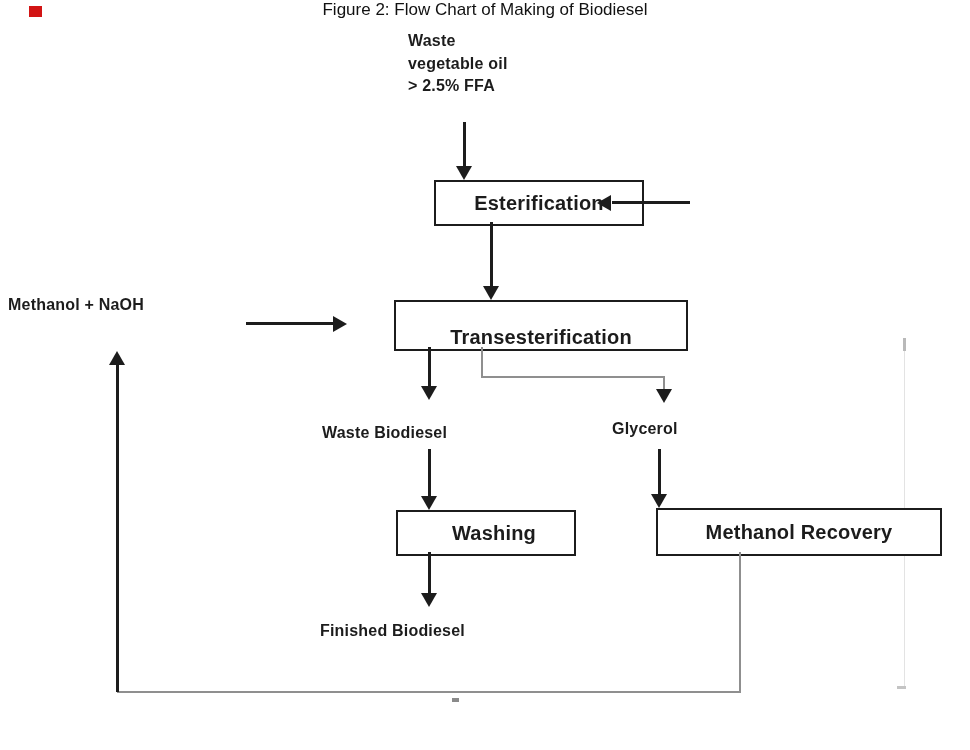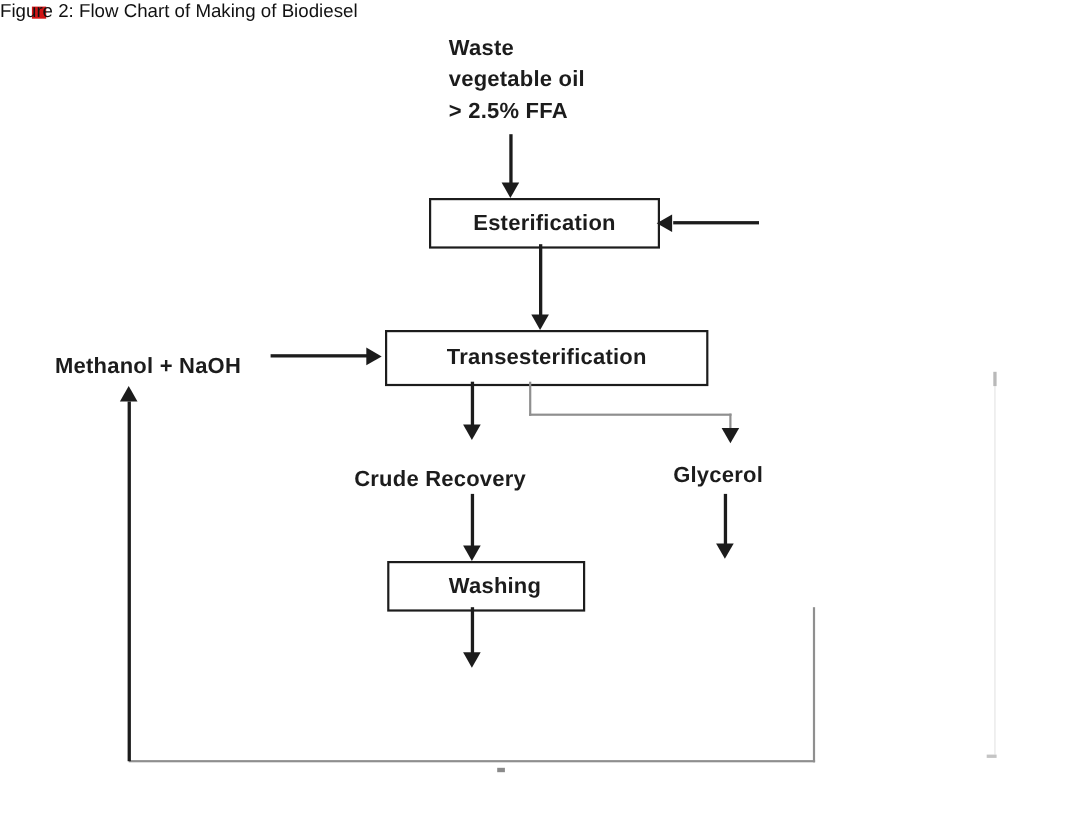--- a/index.html
+++ b/index.html
@@ -31,7 +31,7 @@
   .ah-left{border-top:8px solid transparent;border-bottom:8px solid transparent;border-right:14px solid var(--line);}
   .ah-right{border-top:8px solid transparent;border-bottom:8px solid transparent;border-left:14px solid var(--line);}
   .caption{
-    position:absolute;left:0;top:710;width:970px;
+    position:absolute;left:0;top:710;width:970px;text-align:center;
     font-size:17px;font-weight:400;color:#111;
   }
   .artifact{position:absolute;}

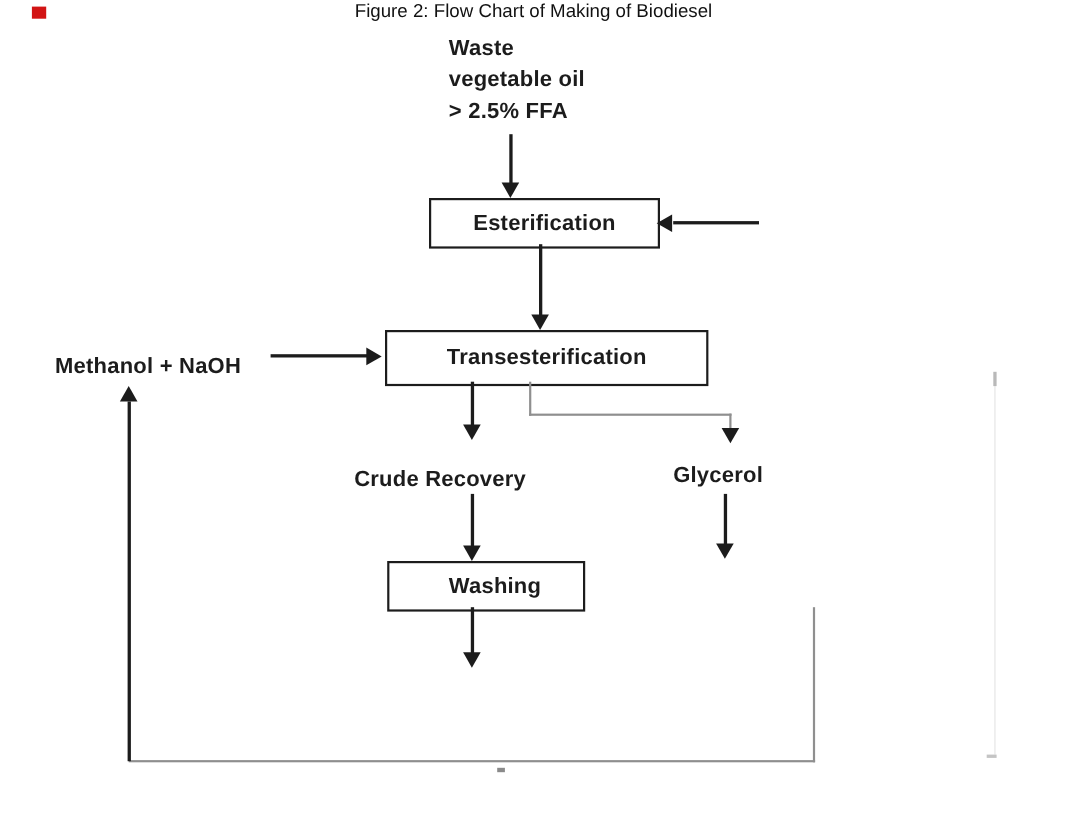--- a/index.html
+++ b/index.html
@@ -15,7 +15,7 @@
     font-family:"Liberation Sans", sans-serif;overflow:hidden;
   }
   .lbl{
-    position:absolute;color:var(--text);font-size:20px;font-weight:600;
+    position:absolute;color:var(--text);font-size:16px;font-weight:600;
     line-height:1.42;white-space:pre-line;letter-spacing:.2px;
   }
   .box{

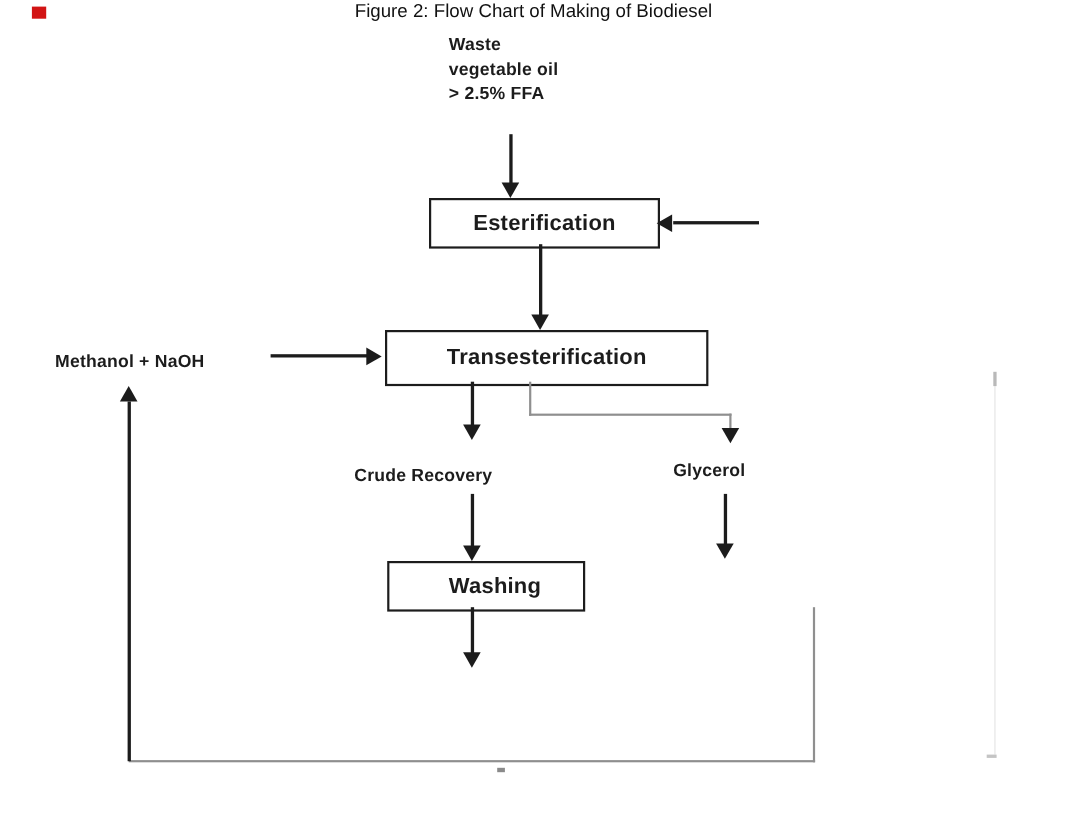--- a/index.html
+++ b/index.html
@@ -21,7 +21,7 @@
   .box{
     position:absolute;border:2px solid var(--box-border);background:#fff;
     display:flex;align-items:center;justify-content:center;
-    font-size:20px;font-weight:600;color:var(--text);letter-spacing:.2px;
+    font-size:20px;font-weight:600;color:var(--text);letter-spacing:.2px;margin-left:44px;
   }
   .vline,.hline{position:absolute;background:var(--line);}
   .faint{background:var(--faint-line);}

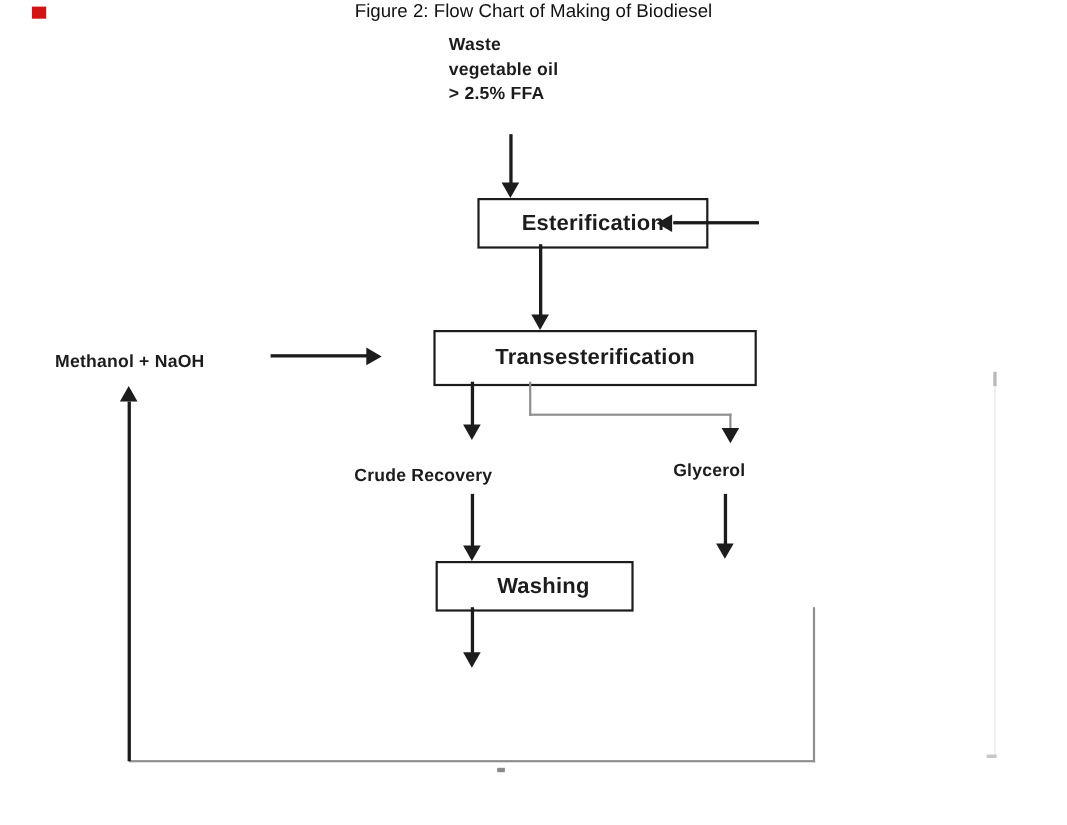--- a/index.html
+++ b/index.html
@@ -75,7 +75,7 @@
     <span>Transesterification</span>
   </div>
 
-  <div class="lbl" style="left:8px;top:319px;margin-left:42px;">Methanol + NaOH</div>
+  <div class="lbl" style="left:8px;top:294px;">Methanol + NaOH</div>
 
   <div>
     <i class="hline" style="left:246px;top:322px;width:88px;height:3px;"></i>

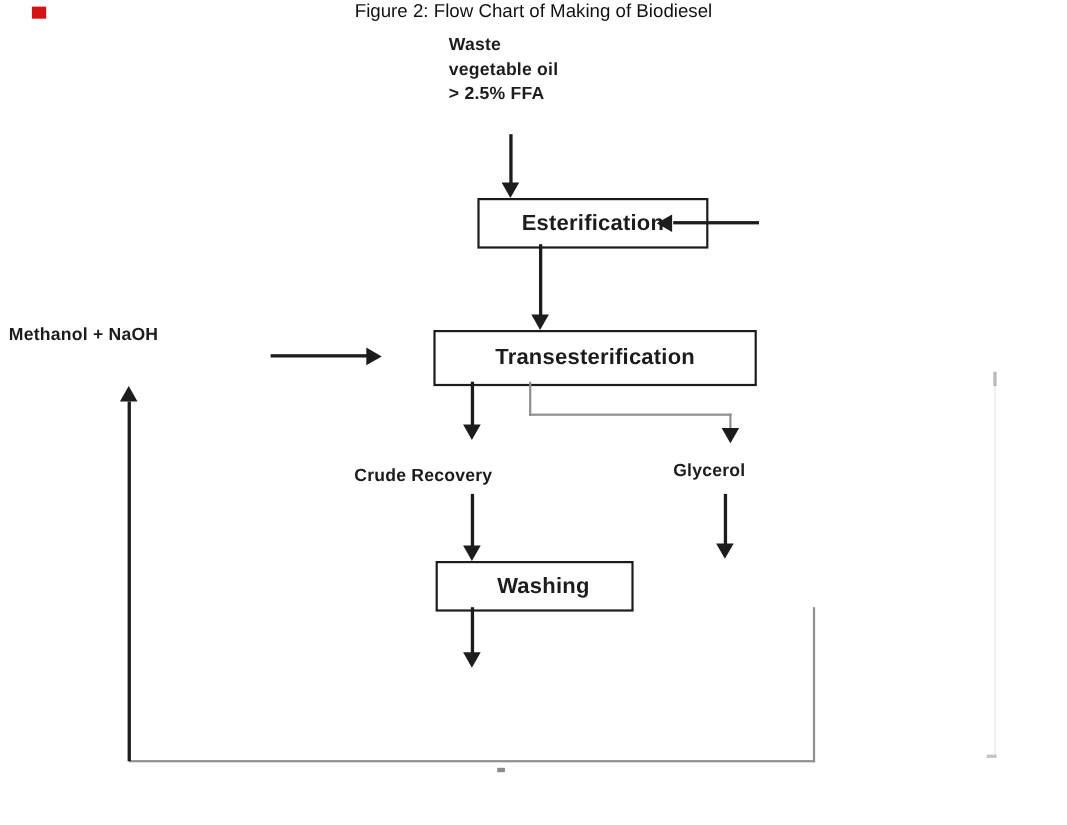--- a/index.html
+++ b/index.html
@@ -71,7 +71,7 @@
     <i class="ah ah-down" style="left:483px;top:286px;"></i>
   </div>
 
-  <div class="box" style="left:350px;top:300px;width:290px;height:47px;">
+  <div class="box" style="left:350px;top:300px;width:290px;height:47px;align-items:flex-end;">
     <span>Transesterification</span>
   </div>
 

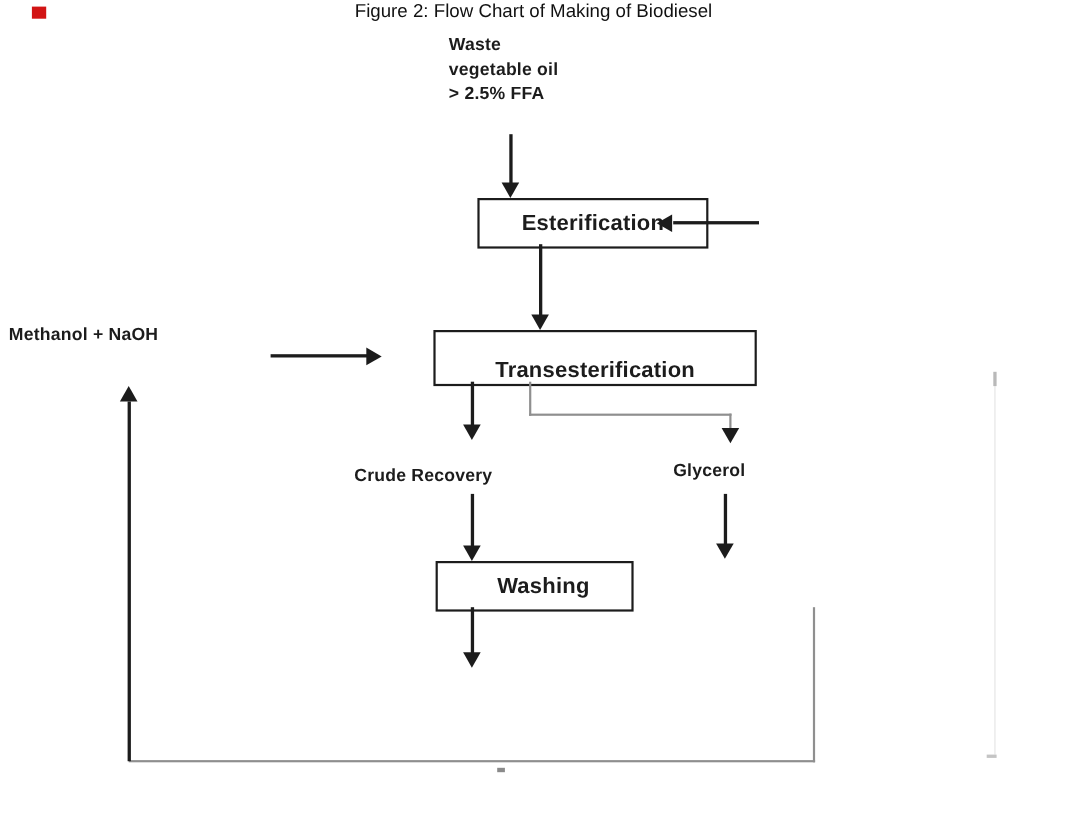--- a/index.html
+++ b/index.html
@@ -94,7 +94,7 @@
     <i class="ah ah-down" style="left:656px;top:389px;"></i>
   </div>
 
-  <div class="lbl" style="left:322px;top:422px;">Crude Recovery</div>
+  <div class="lbl" style="left:322px;top:422px;">Waste Biodiesel</div>
 
   <div class="lbl" style="left:612px;top:418px;">Glycerol</div>
 

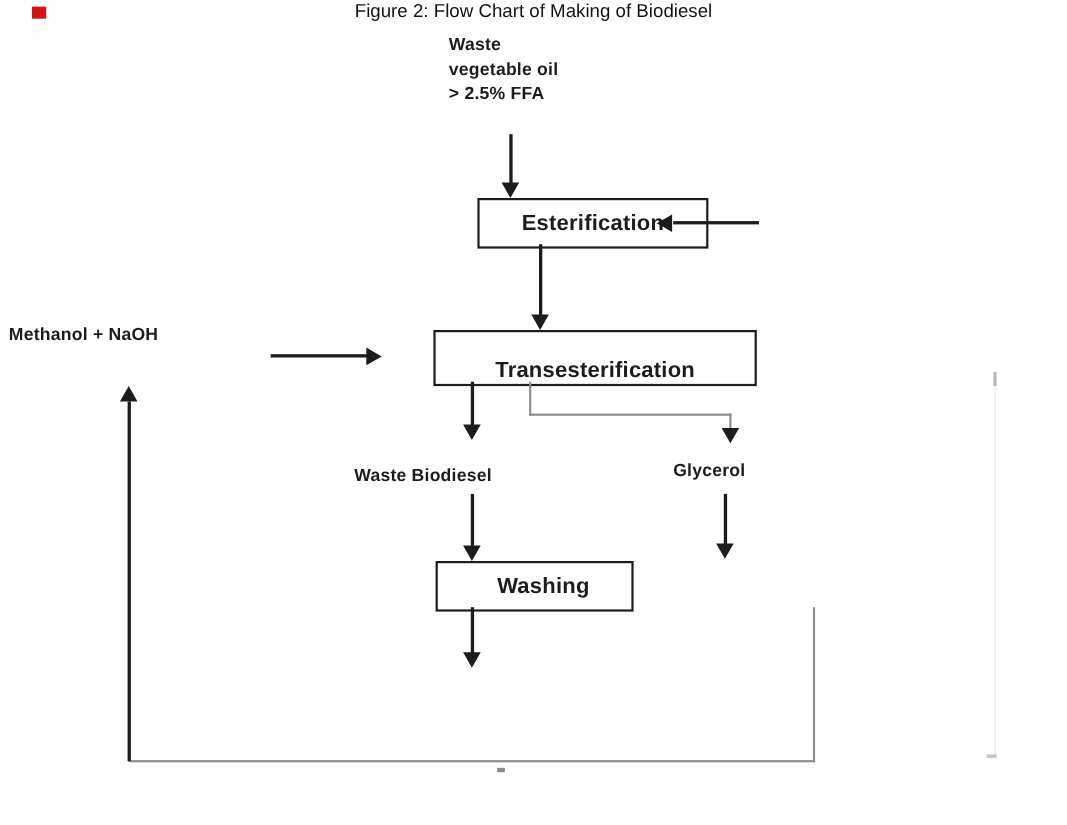--- a/index.html
+++ b/index.html
@@ -118,6 +118,9 @@
     <i class="ah ah-down" style="left:651px;top:494px;"></i>
   </div>
 
+  <div class="box" style="left:612px;top:508px;width:282px;height:44px;">
+    <span>Methanol Recovery</span>
+  </div>
 
   <div>
     <i class="vline faint" style="left:739px;top:552px;width:2px;height:141px;"></i>

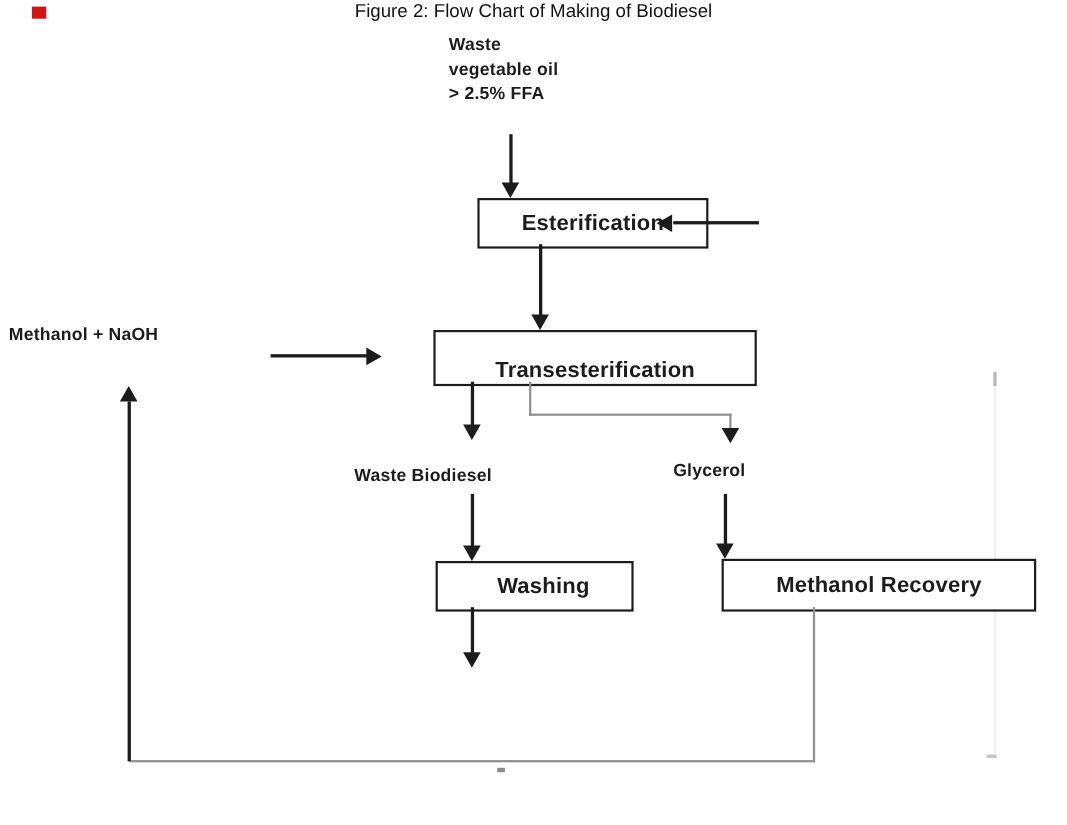--- a/index.html
+++ b/index.html
@@ -112,6 +112,7 @@
     <i class="ah ah-down" style="left:421px;top:593px;"></i>
   </div>
 
+  <div class="lbl" style="left:320px;top:620px;">Finished Biodiesel</div>
 
   <div>
     <i class="vline" style="left:658px;top:449px;width:3px;height:46px;"></i>

